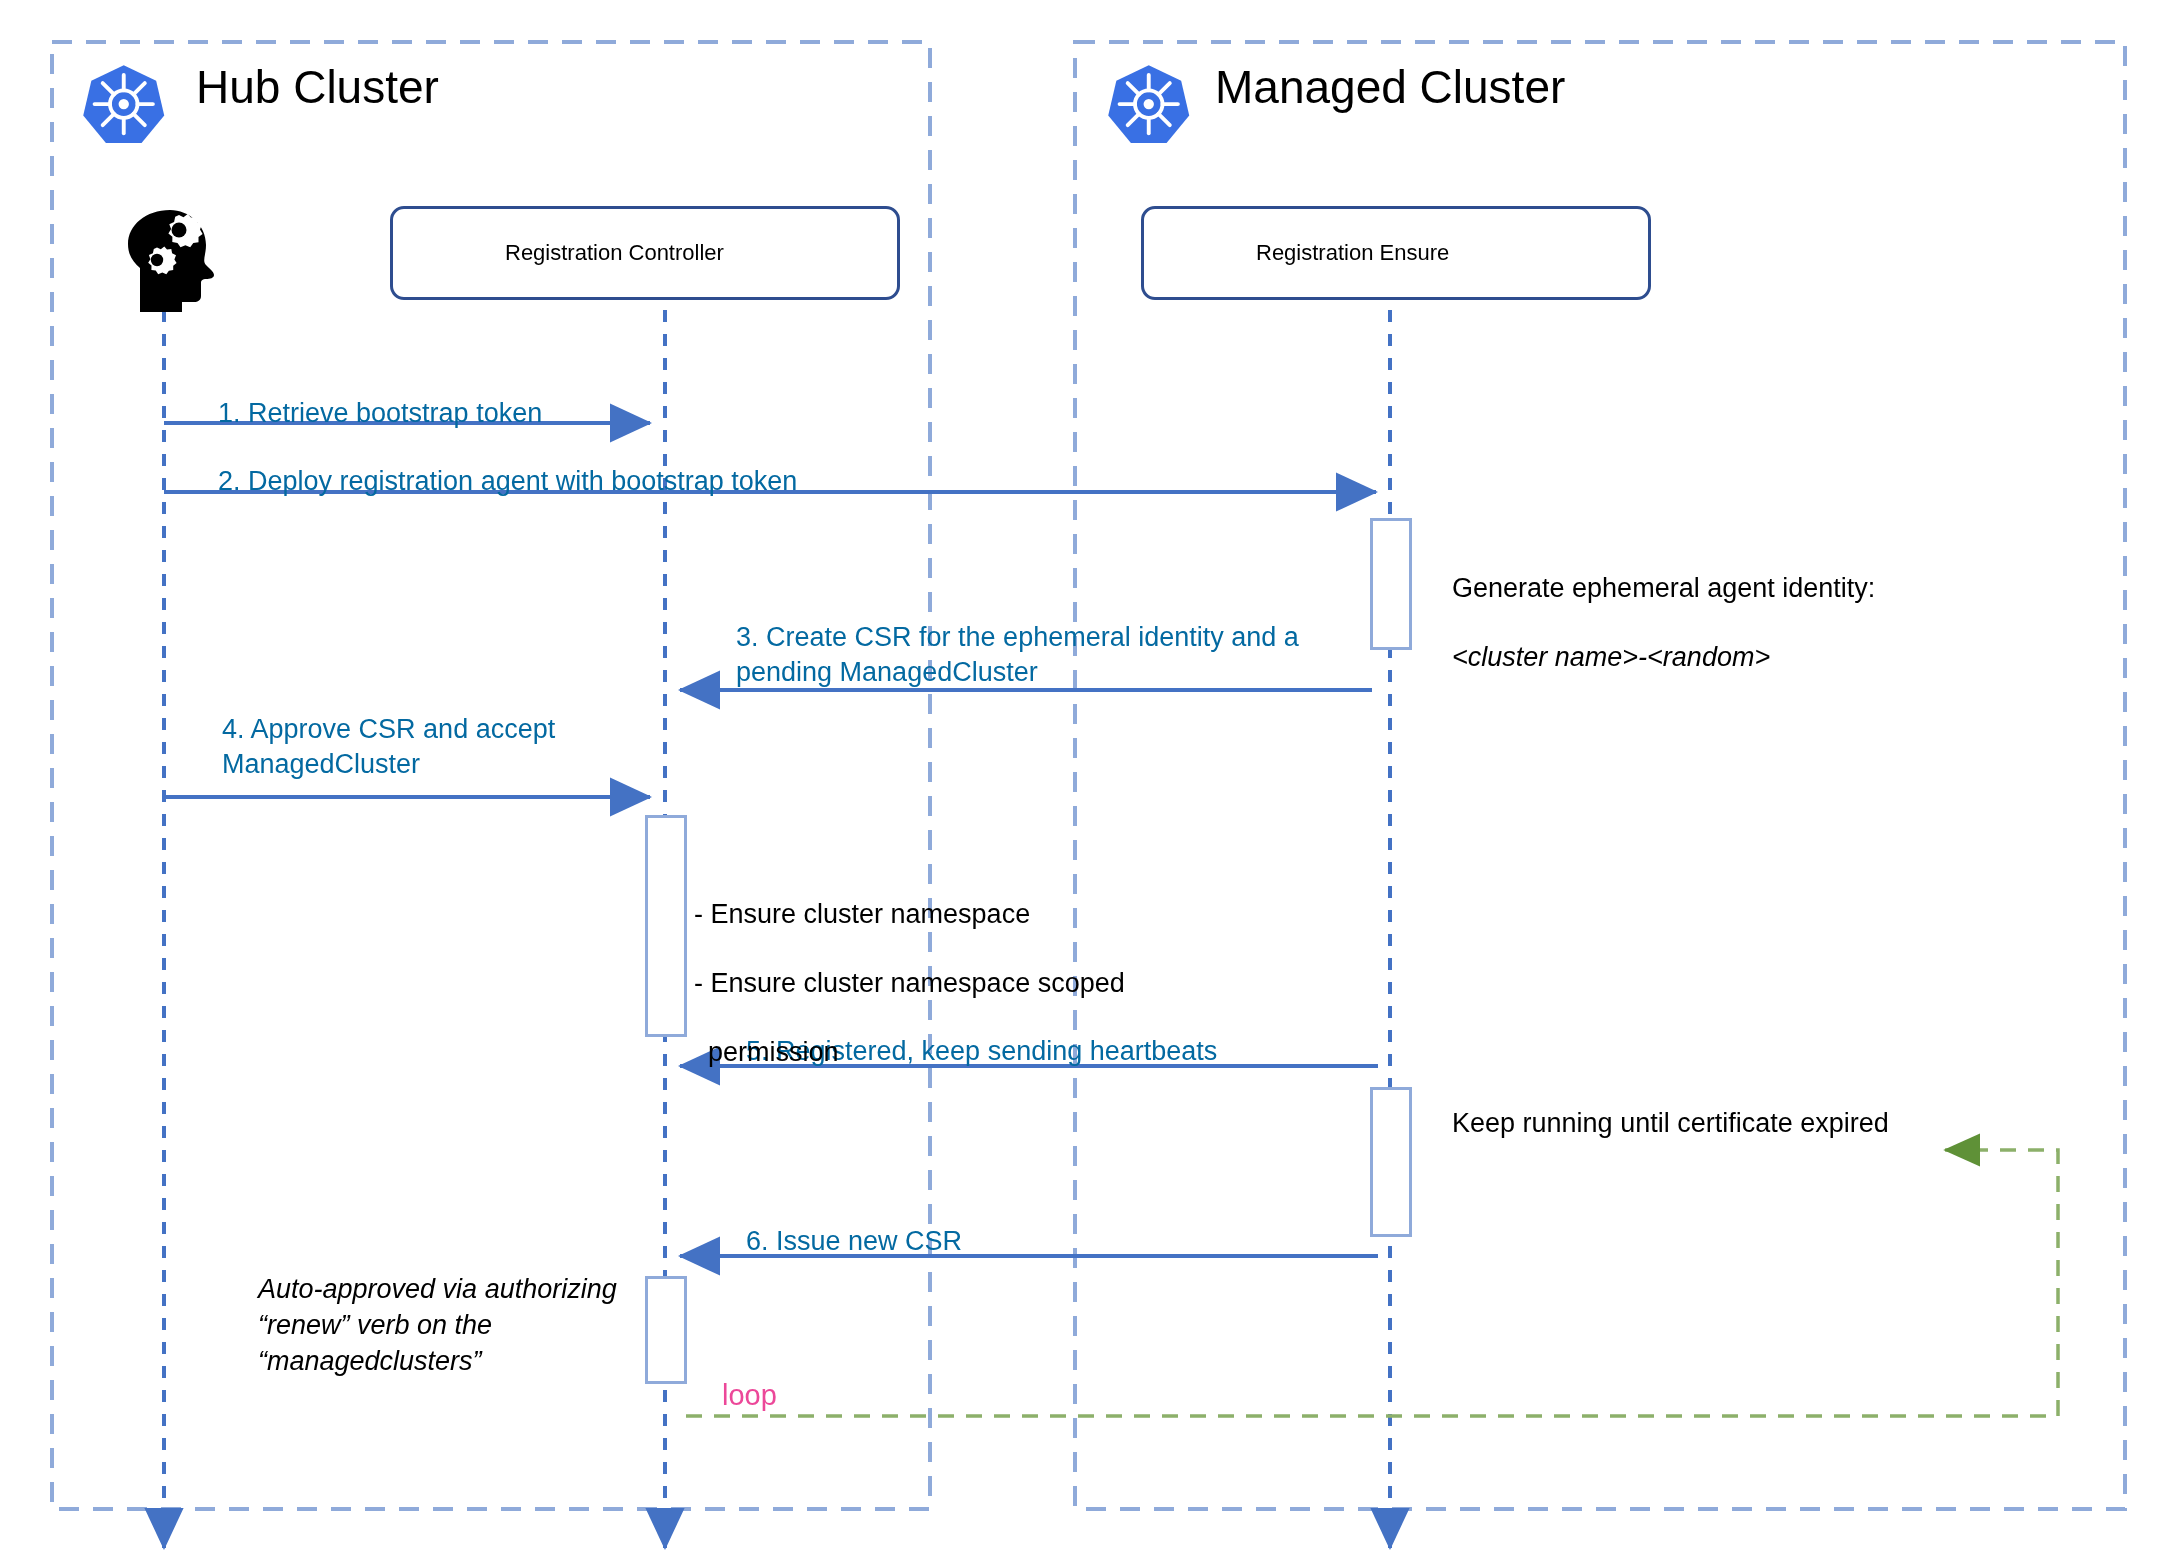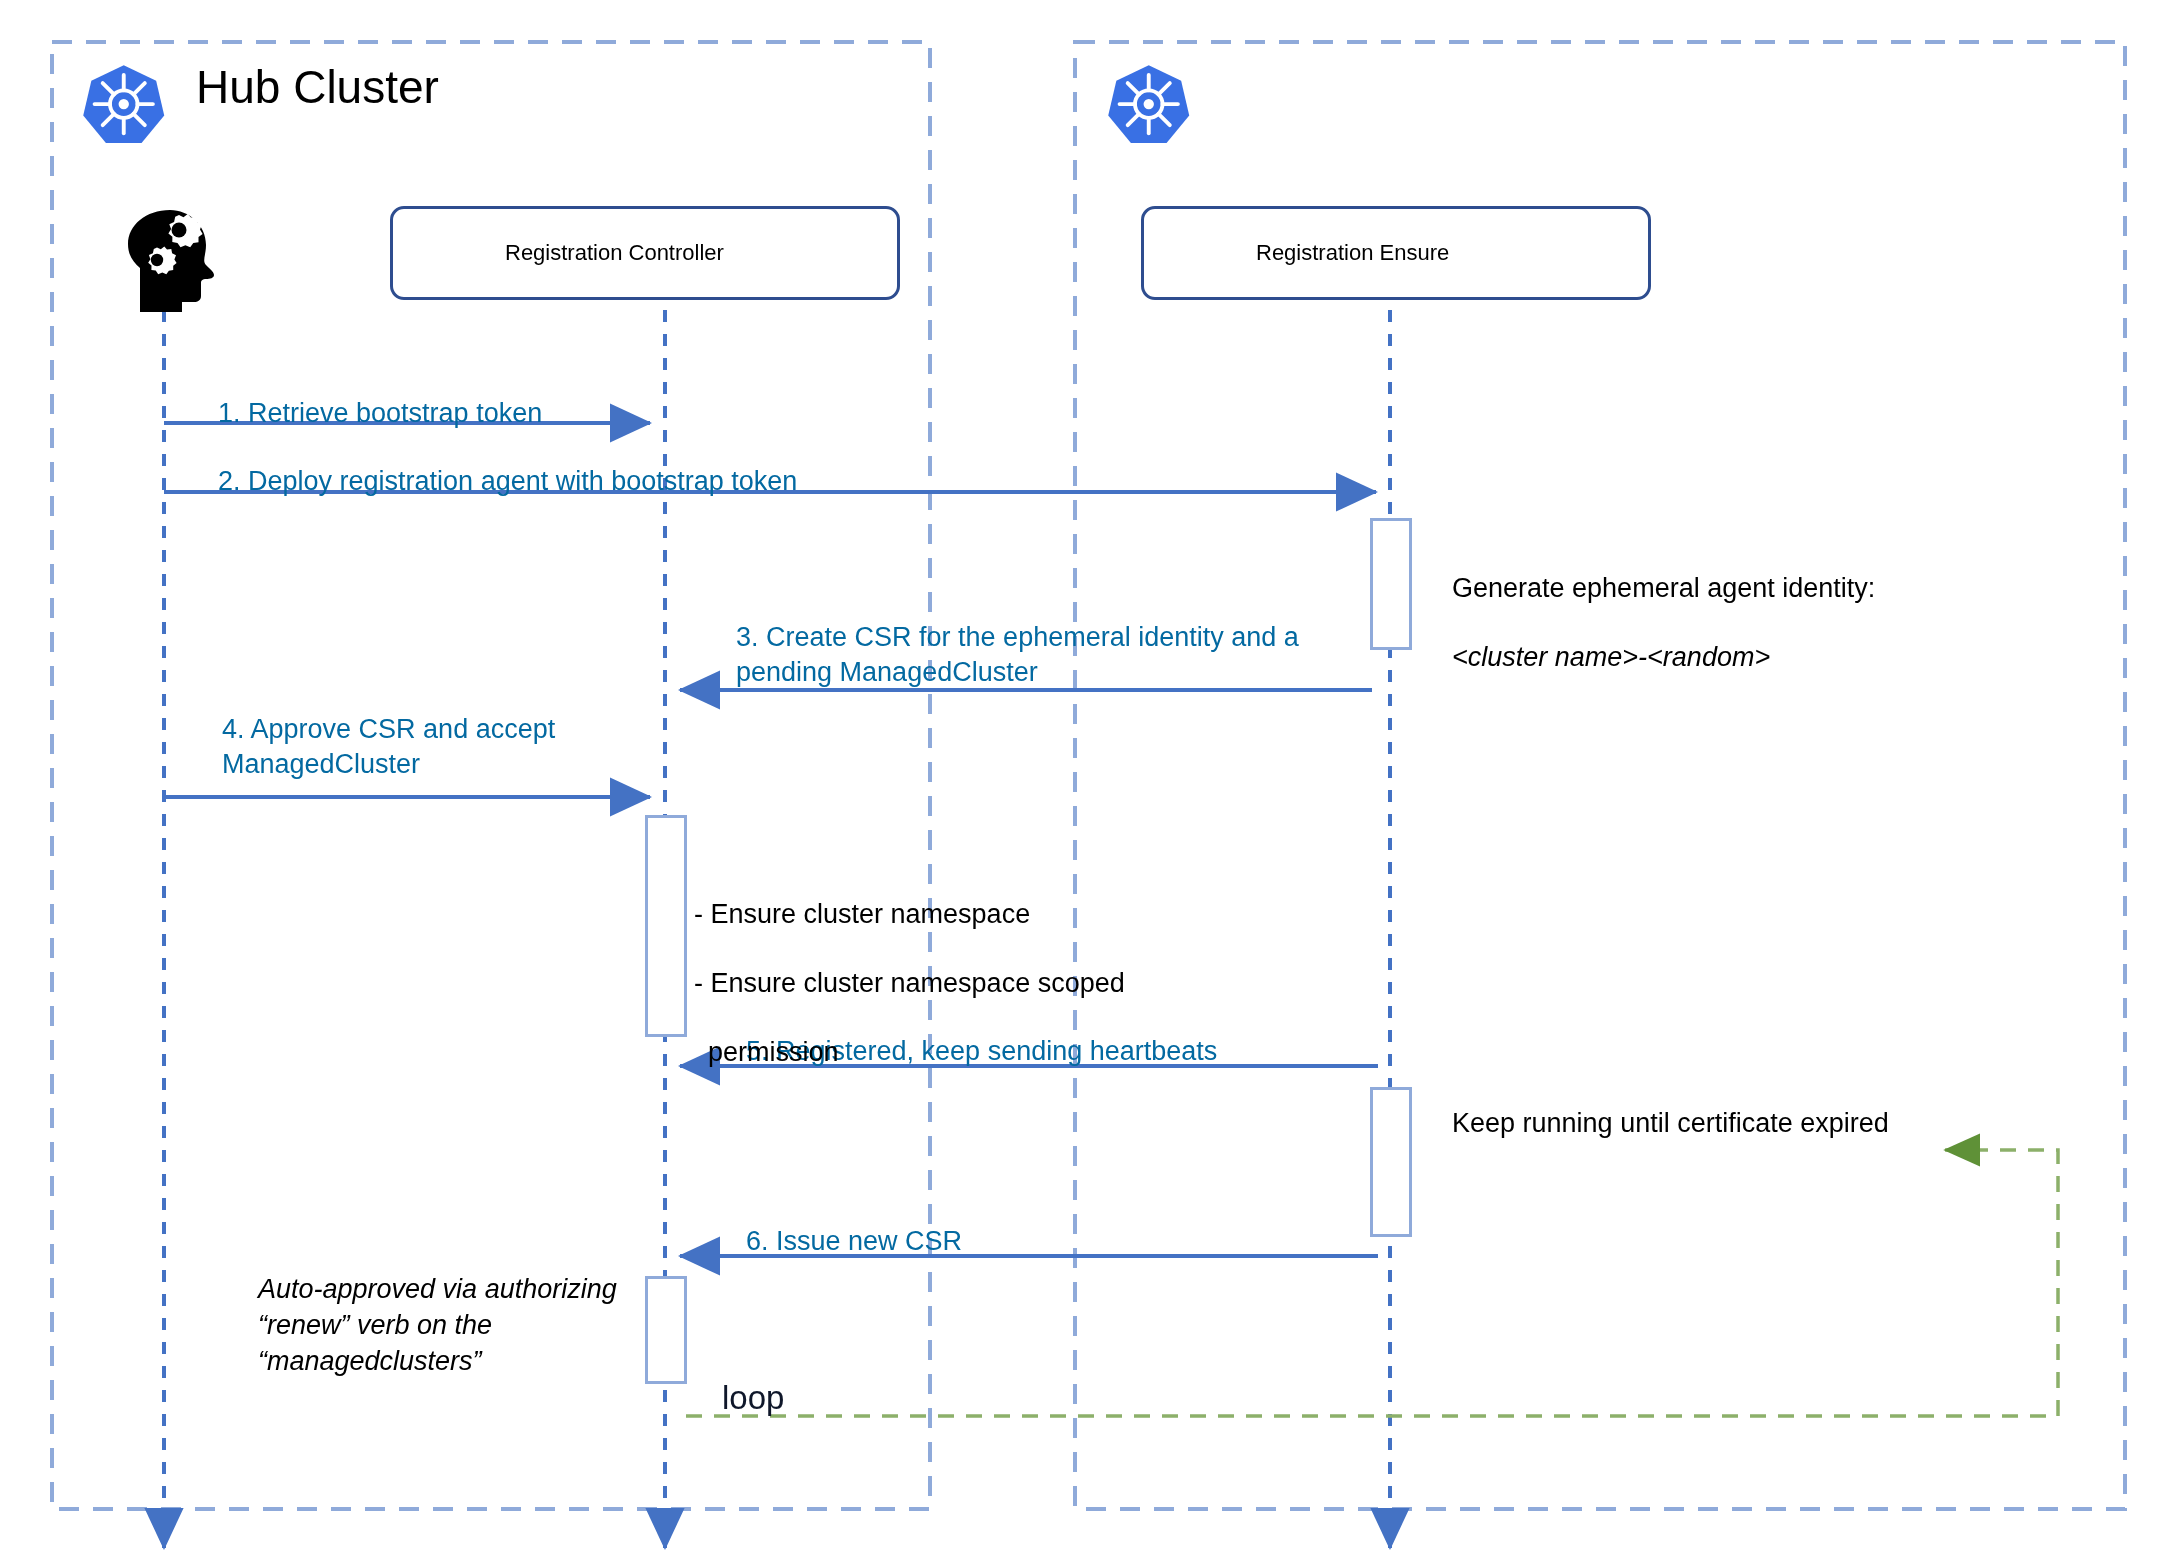--- a/index.html
+++ b/index.html
@@ -209,6 +209,7 @@
 
   <div class="abs cluster-title" style="left:196px; top:64px;">Hub Cluster</div>
 
+  <div class="abs cluster-title" style="left:1215px; top:64px;">Managed Cluster</div>
 
   <div class="abs participant-box" style="left:390px; top:206px; width:510px; height:94px;">
     <div style="width:72px; height:72px;"></div>

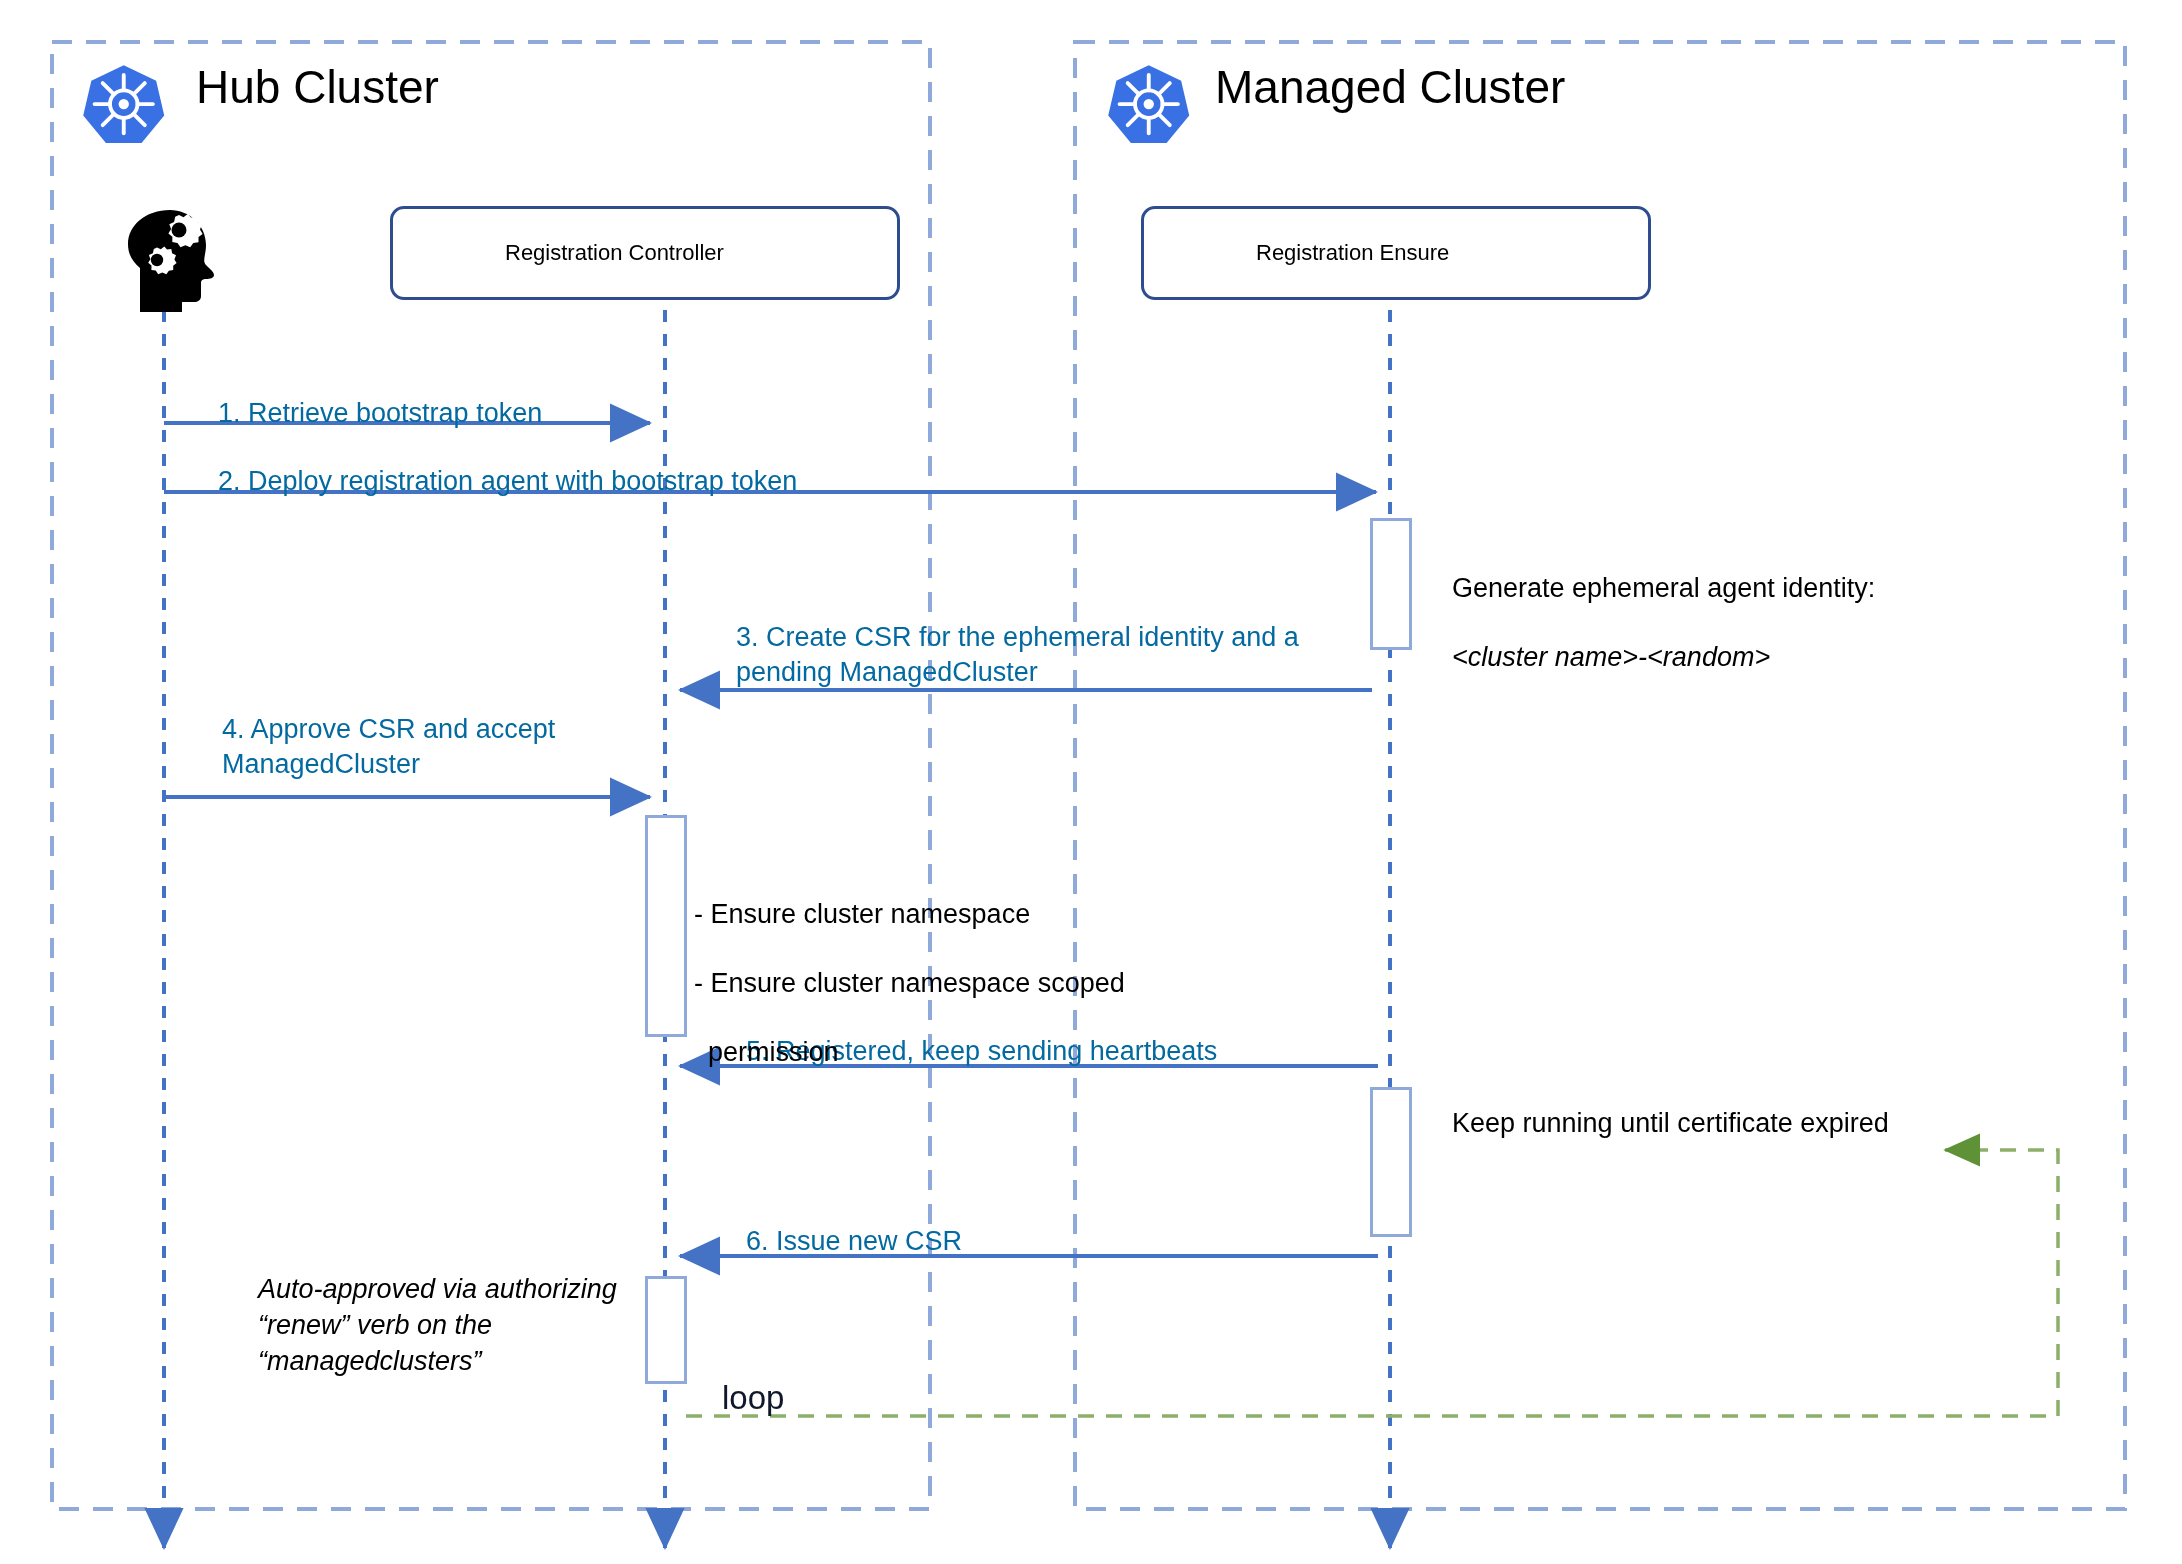--- a/index.html
+++ b/index.html
@@ -82,8 +82,8 @@
     white-space: pre-line;
   }
   .loop-label {
-    font-size: 33px;
-    color: #0f172a;
+    font-size: 29px;
+    color: #ec4899;
     white-space: nowrap;
   }
 </style>

